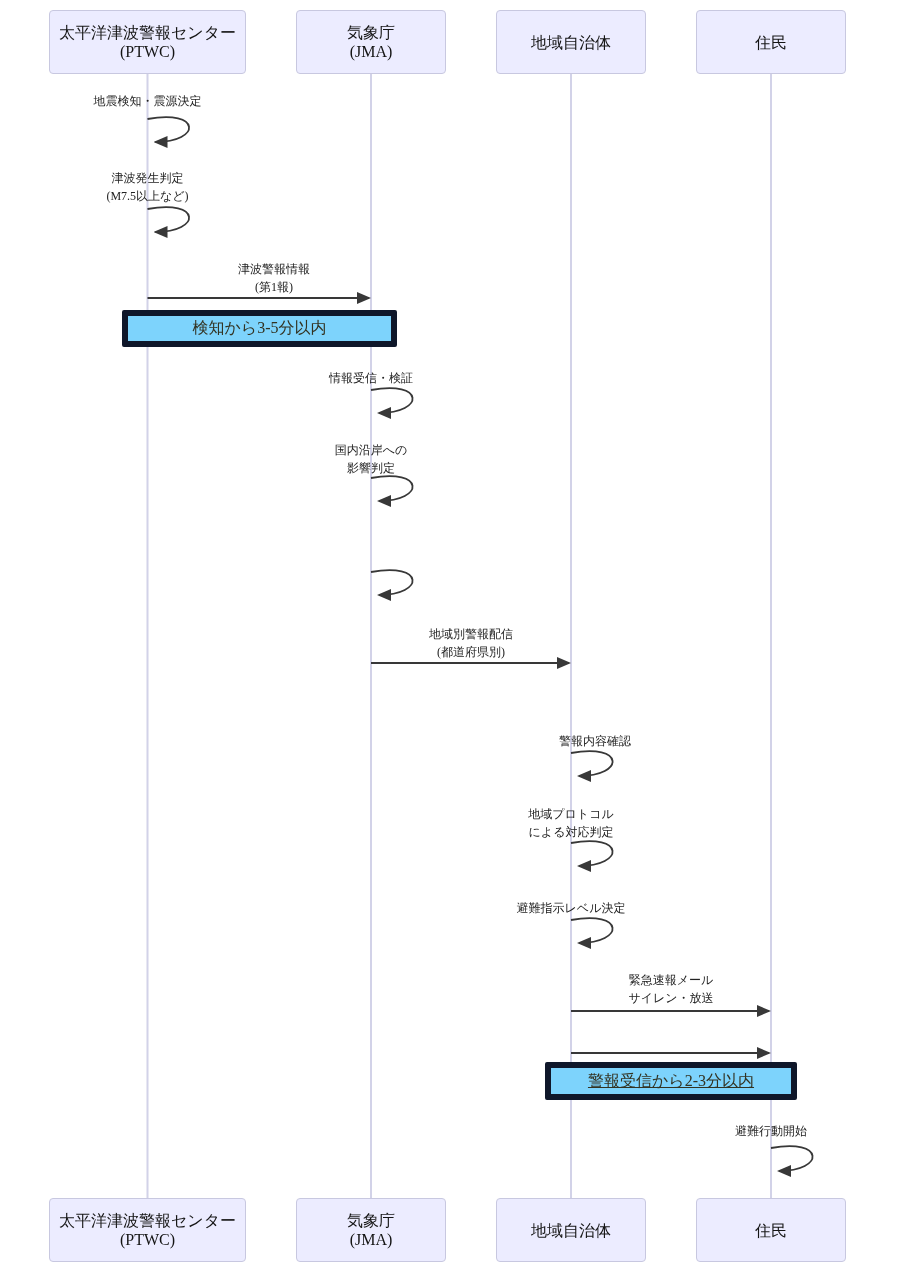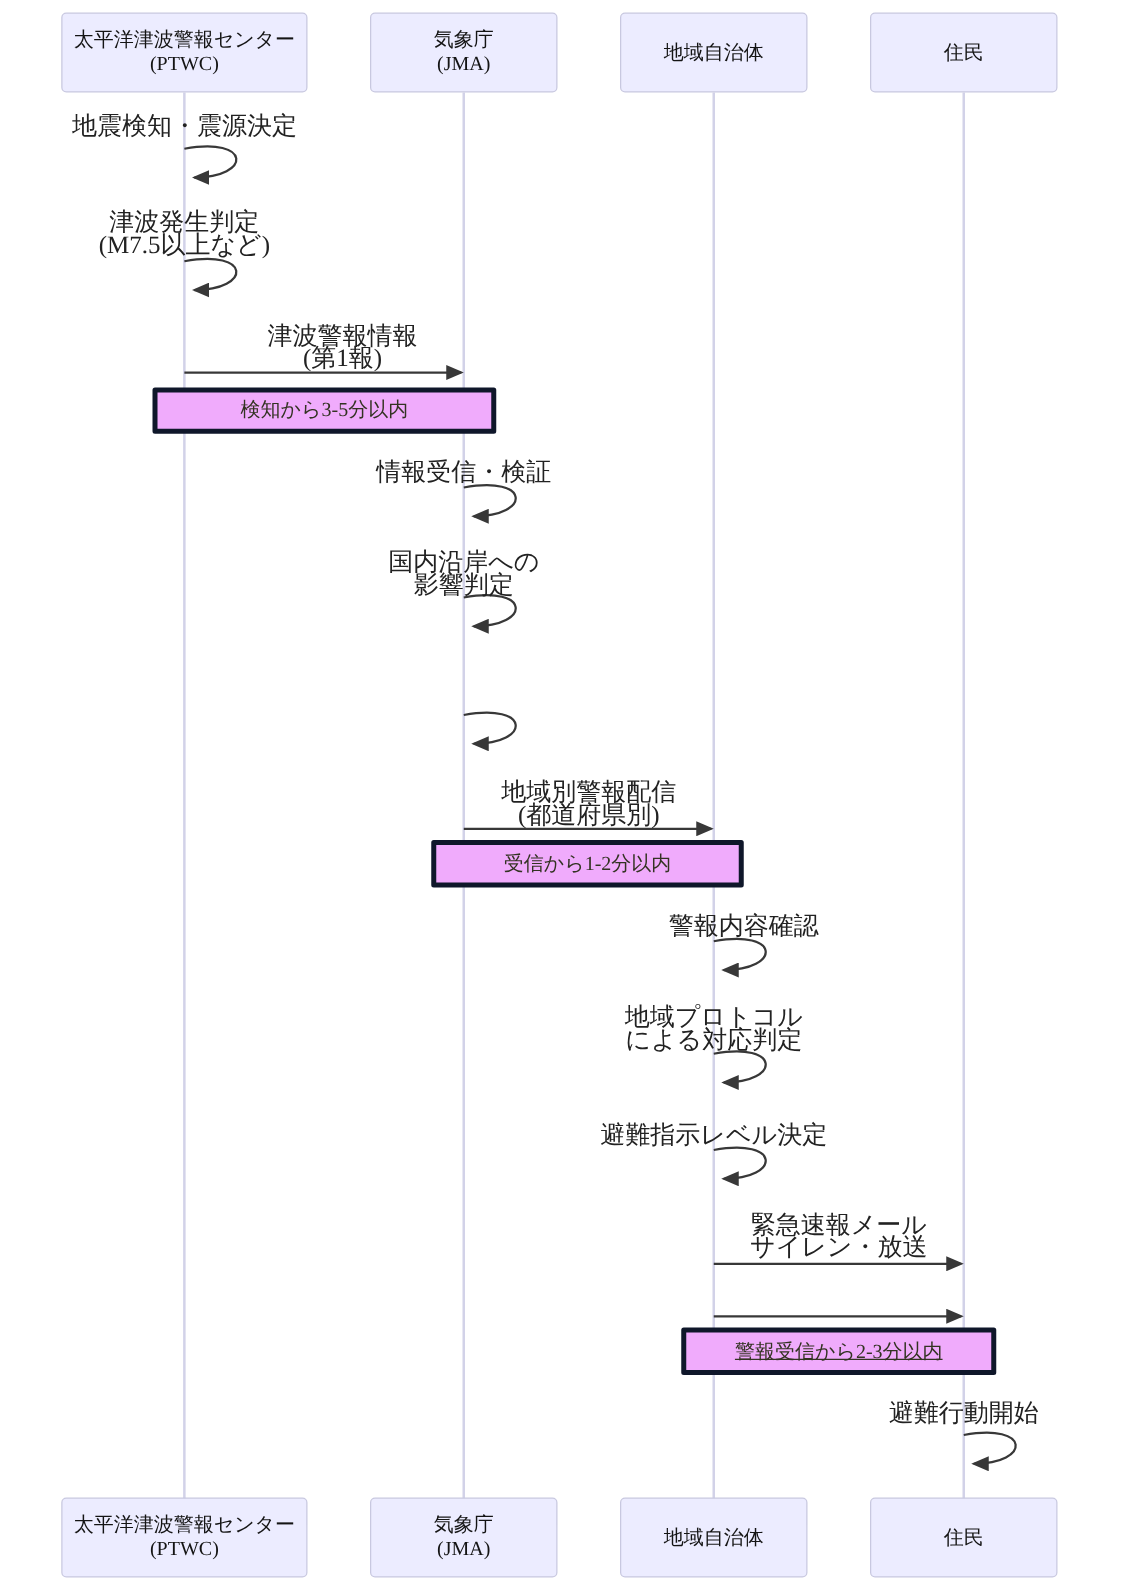--- a/index.html
+++ b/index.html
@@ -51,7 +51,7 @@
     position: absolute;
     transform: translateX(-50%);
     text-align: center;
-    font-size: 20px;
+    font-size: 12px;
     line-height: 18px;
     color: #222222;
     white-space: nowrap;

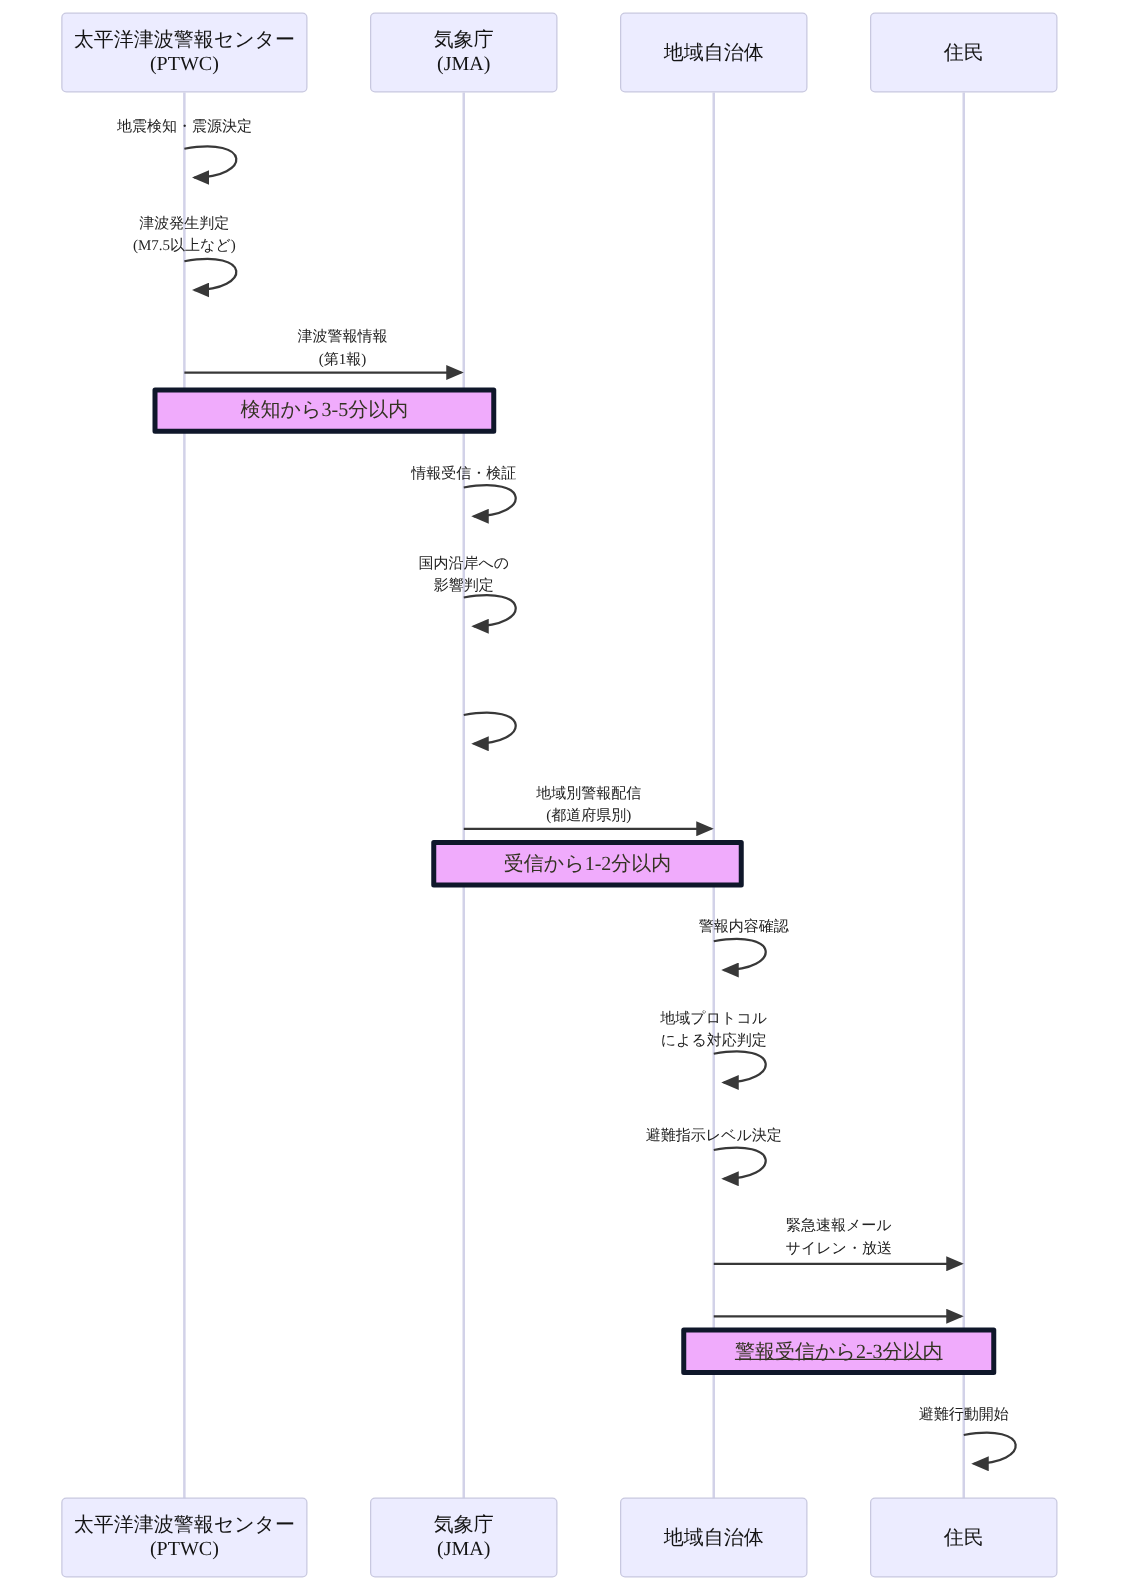--- a/index.html
+++ b/index.html
@@ -60,8 +60,8 @@
   .label span:empty { display: none; }
   .note {
     position: absolute;
-    background: #f0abfc;
-    border: 4px solid #0f172a;
+    background: #7dd3fc;
+    border: 6px solid #0f172a;
     border-radius: 2px;
     display: flex;
     align-items: center;

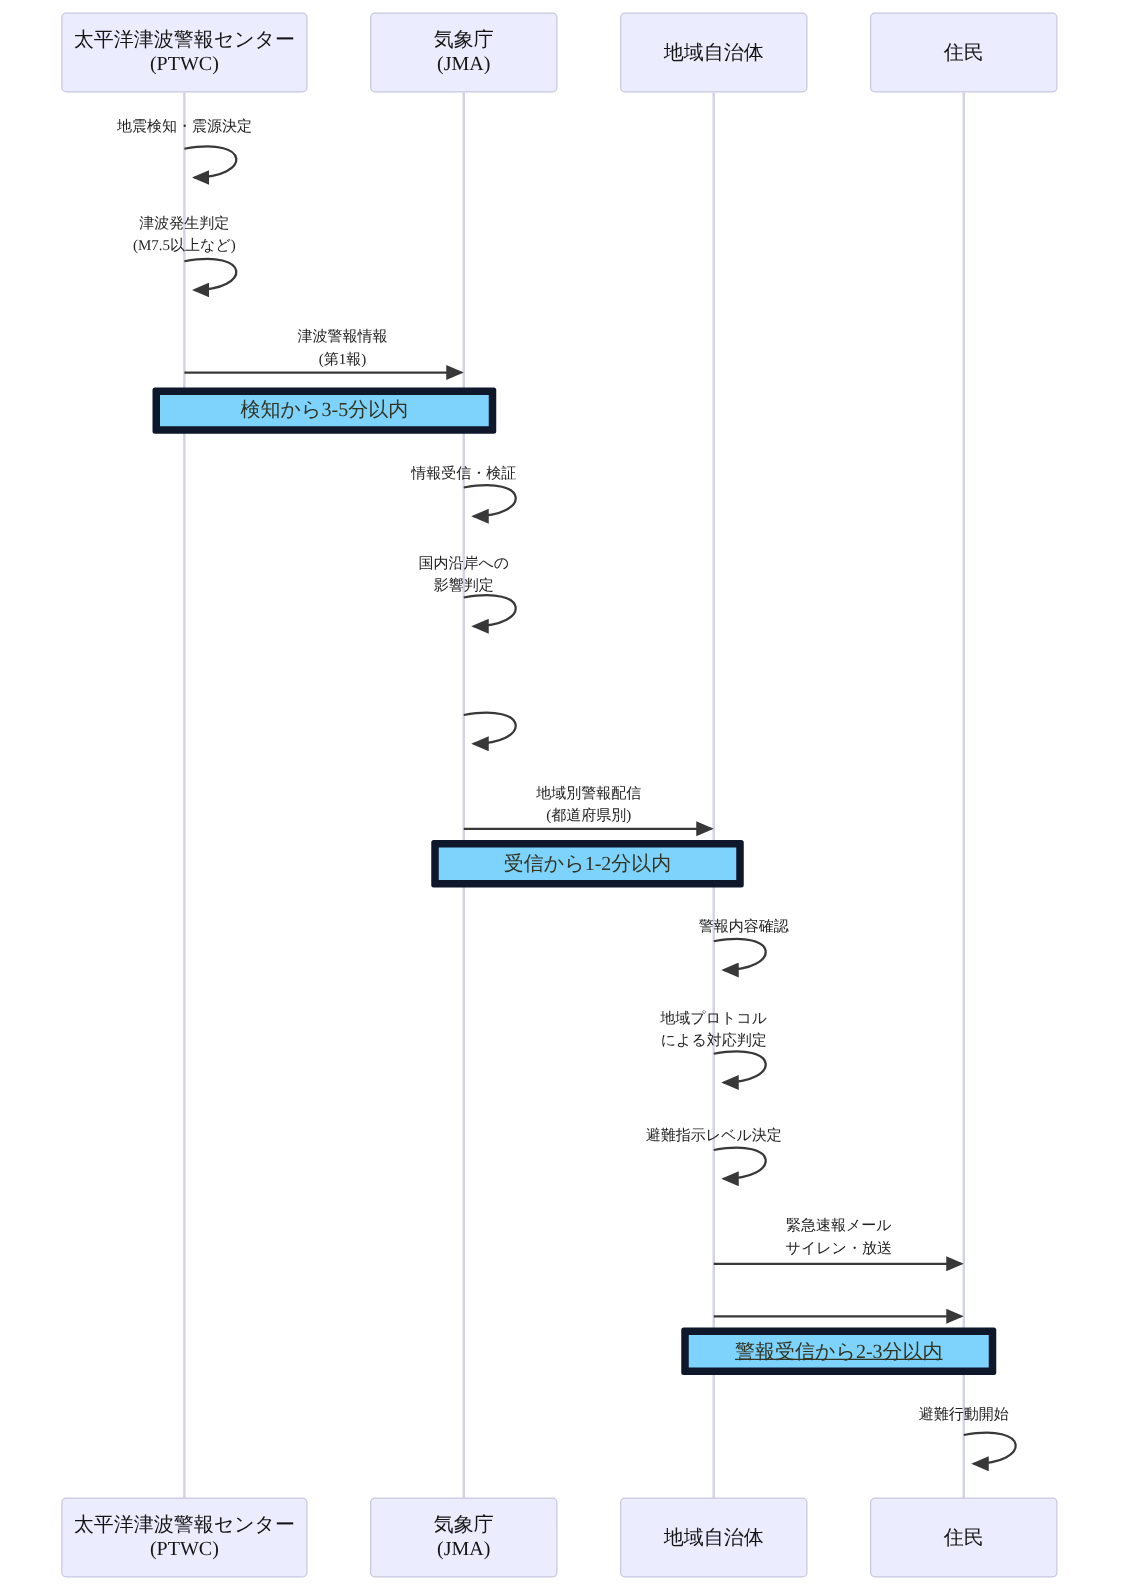--- a/index.html
+++ b/index.html
@@ -172,7 +172,6 @@
   </div>
 
   <div class="note" style="left:122px; top:310px; width:275px; height:37px;">検知から3-5分以内</div>
-  <div class="note" style="left:345px; top:672px; width:250px; height:38px;">受信から1-2分以内</div>
   <div class="note" style="left:545px; top:1062px; width:252px; height:38px;text-decoration:underline;">警報受信から2-3分以内</div>
 
   <div class="actor" style="left:49px;  top:1198px; width:197px;">

